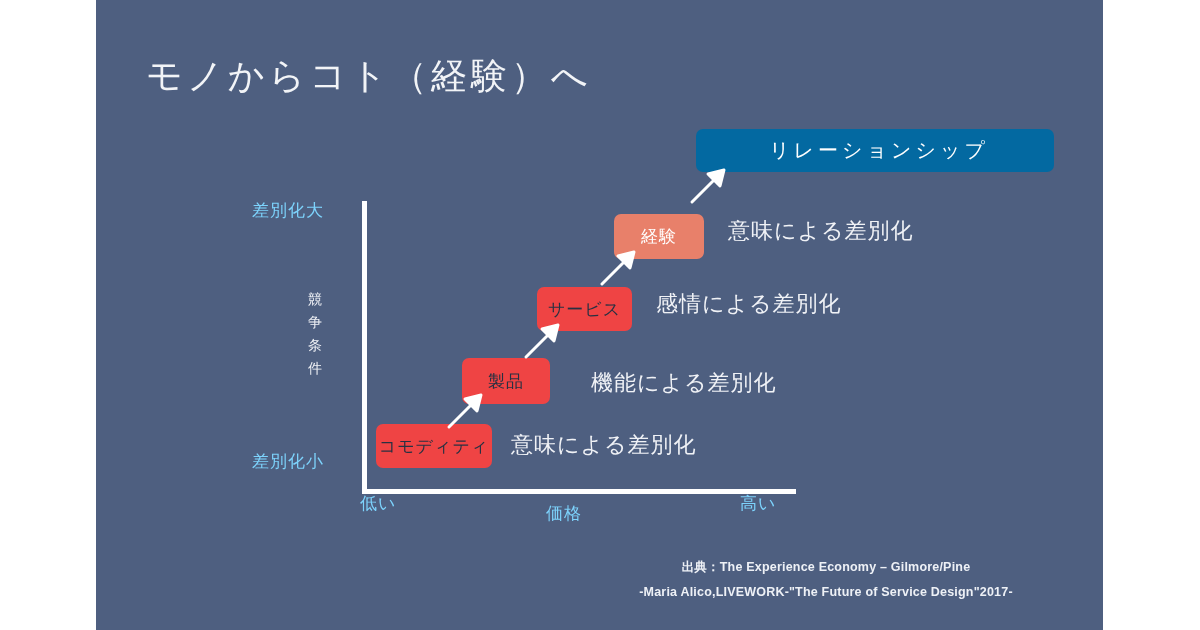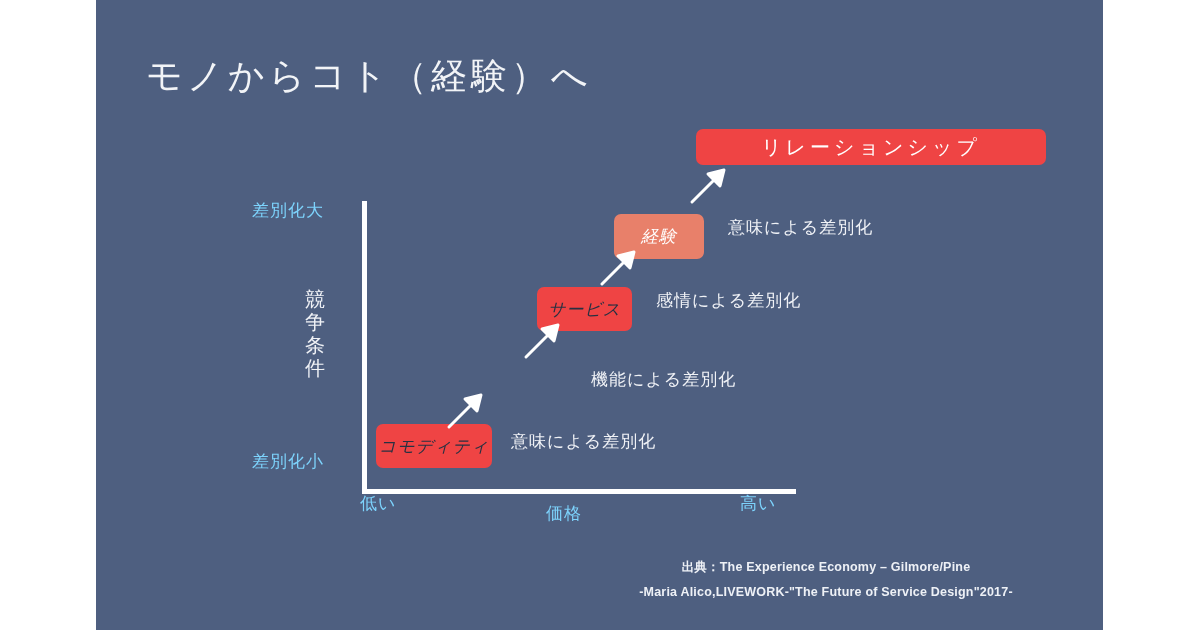--- a/index.html
+++ b/index.html
@@ -42,12 +42,13 @@
     left: 600px;
     top: 129px;
     width: 350px;
-    height: 36px;
-    background: #ef4444;
+    height: 43px;
+    background: #0369a1;
     border-radius: 7px;
     display: flex;
     align-items: center;
     justify-content: center;
+    padding-left: 8px;
   }
   #relationship-banner .label {
     color: #ffffff;

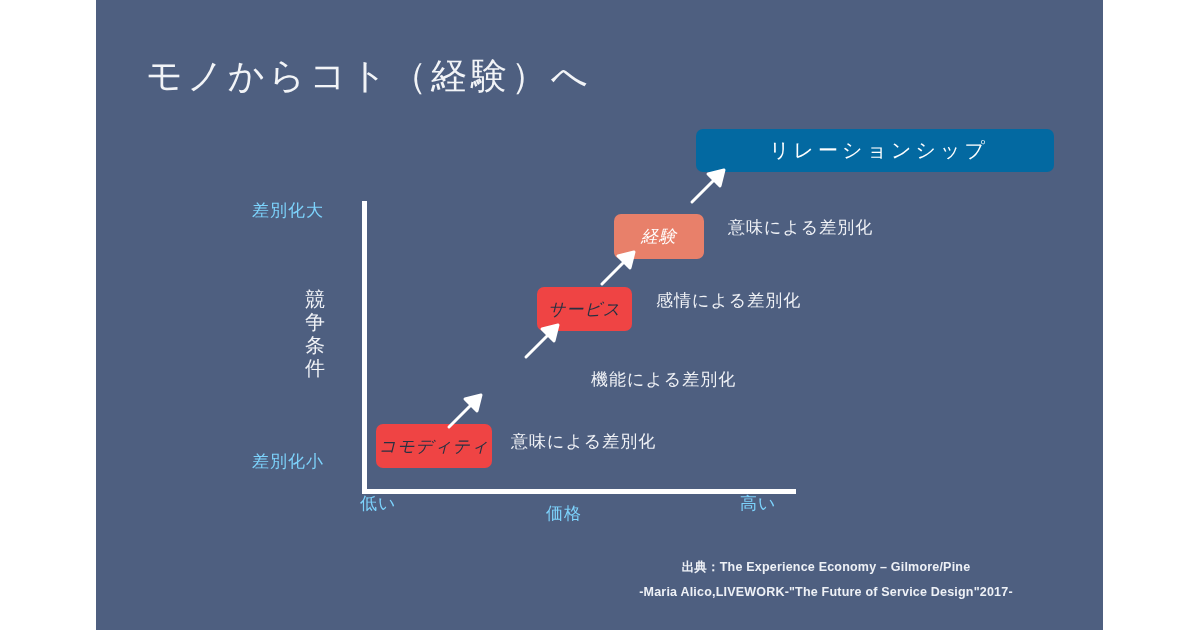--- a/index.html
+++ b/index.html
@@ -110,7 +110,6 @@
     white-space: nowrap;
     font-size: 17px;
     letter-spacing: 1px;
-    font-style: italic;
   }
   .stair-box.green {
     background: #ef4444;

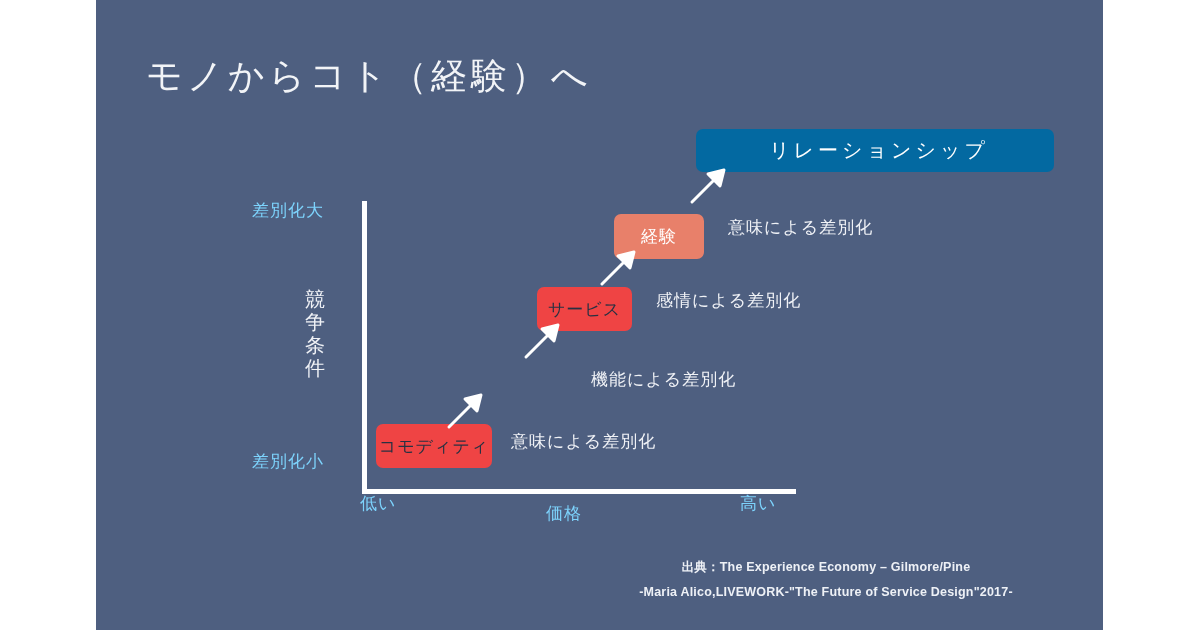--- a/index.html
+++ b/index.html
@@ -140,7 +140,7 @@
   .diff-caption {
     position: absolute;
     color: #f0f2f6;
-    font-size: 17px;
+    font-size: 22px;
     white-space: nowrap;
     letter-spacing: 1px;
     font-family: Liberation Mono, monospace;

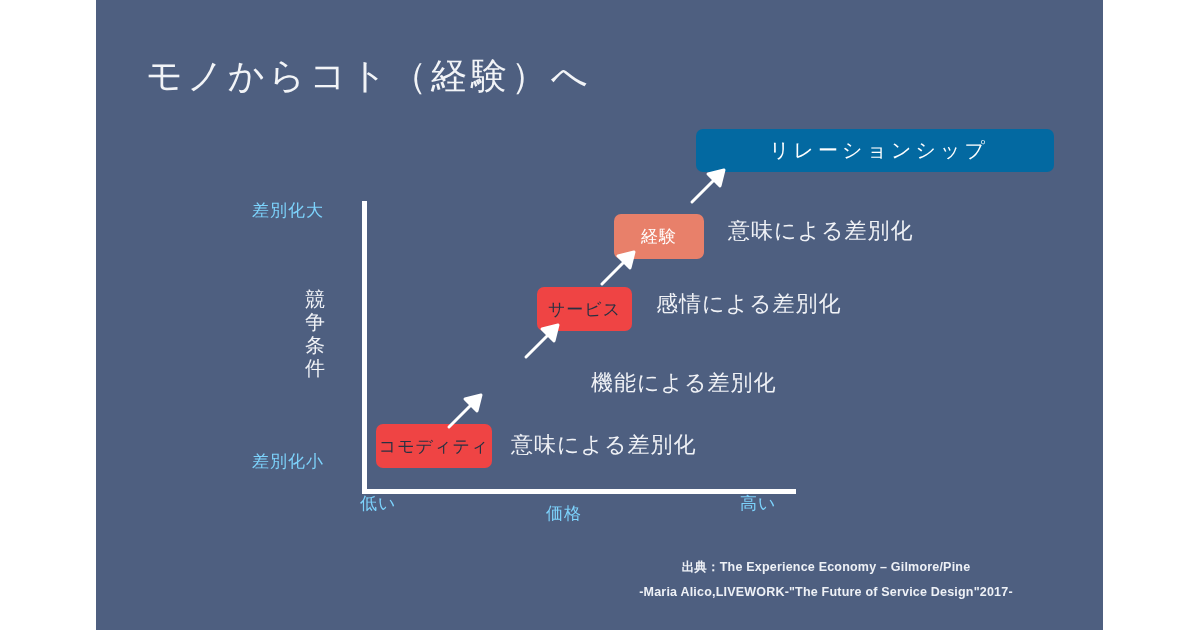--- a/index.html
+++ b/index.html
@@ -91,7 +91,7 @@
     top: 288px;
     width: 22px;
     color: #f0f2f6;
-    font-size: 20px;
+    font-size: 14px;
     line-height: 23px;
     text-align: center;
     letter-spacing: 0;

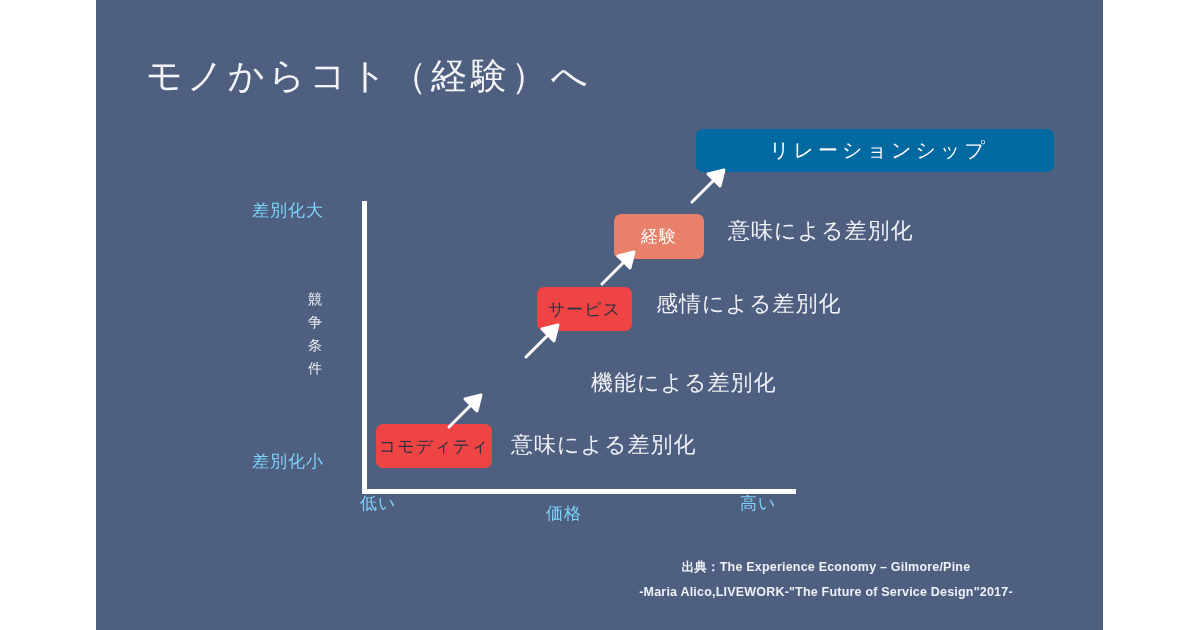--- a/index.html
+++ b/index.html
@@ -188,6 +188,7 @@
   <div class="axis-label" id="x-axis-title">価格</div>
 
   <div class="stair-box green" id="box-commodity">コモディティ</div>
+  <div class="stair-box green" id="box-product">製品</div>
   <div class="stair-box green" id="box-service">サービス</div>
   <div class="stair-box coral" id="box-experience">経験</div>
 

